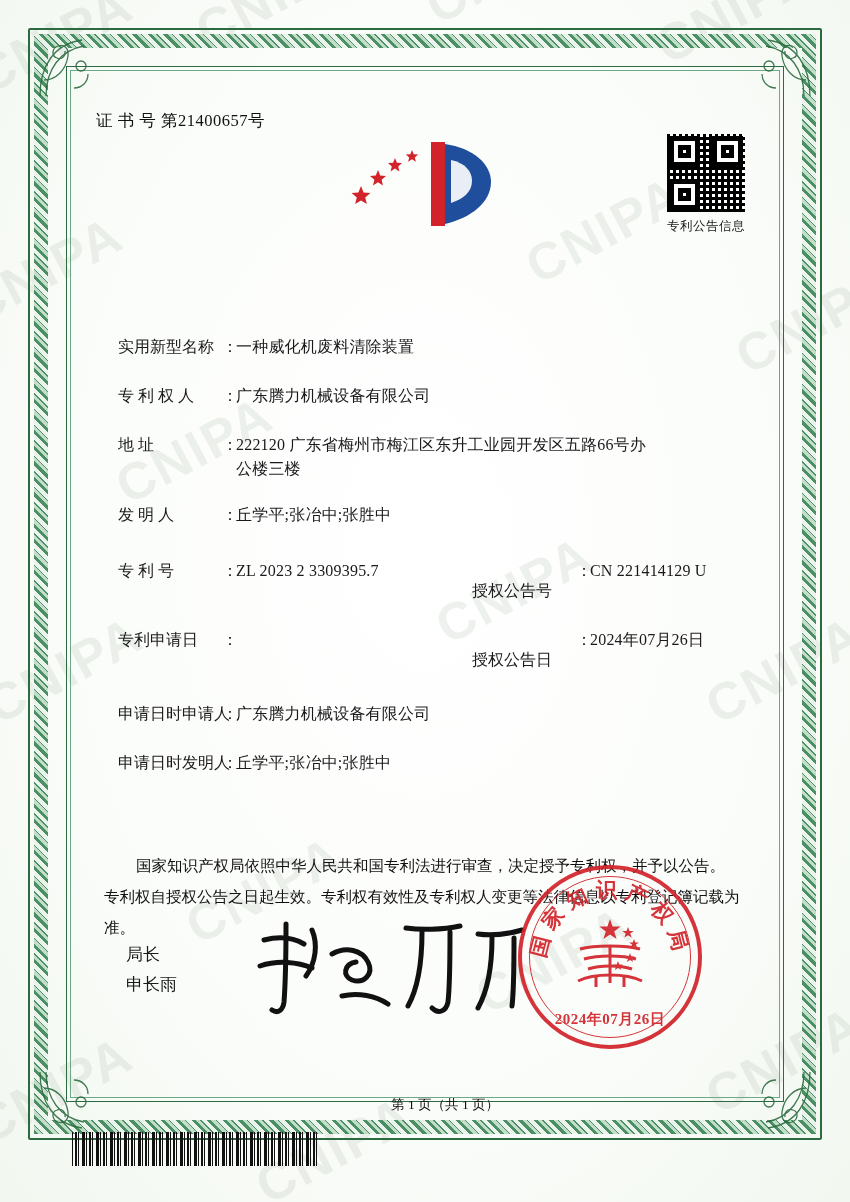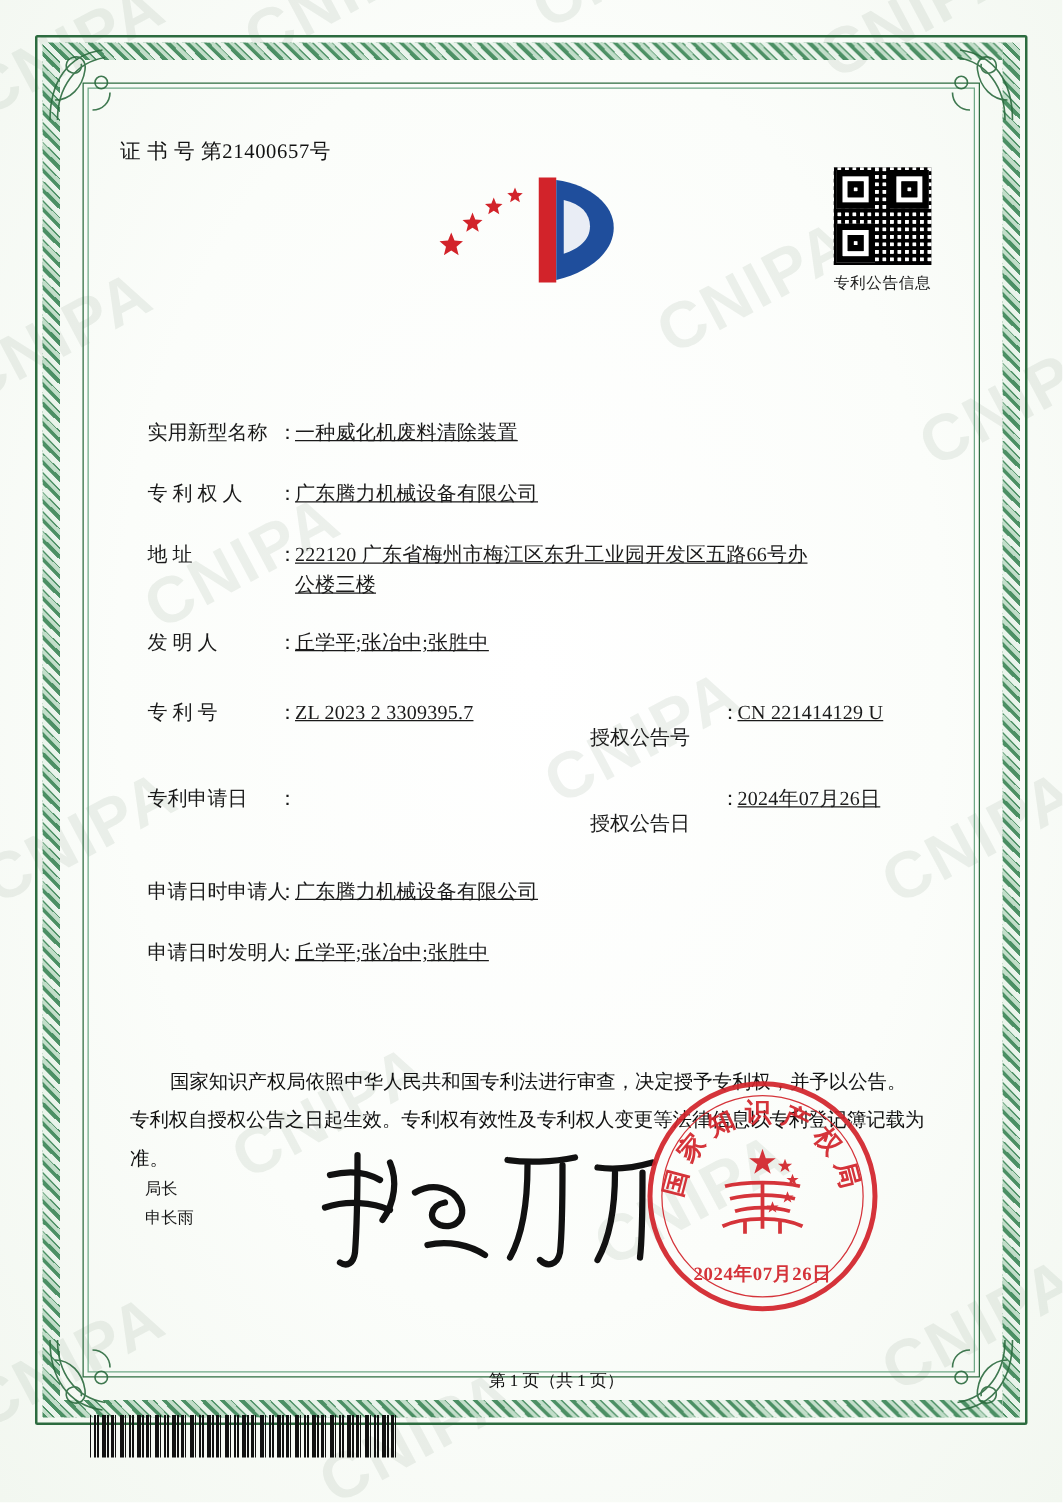--- a/index.html
+++ b/index.html
@@ -209,7 +209,6 @@
   .val {
     flex: 1 1 auto;
     letter-spacing: .2px;
-    text-decoration: underline;
   }
   .two-col {
     display: flex;

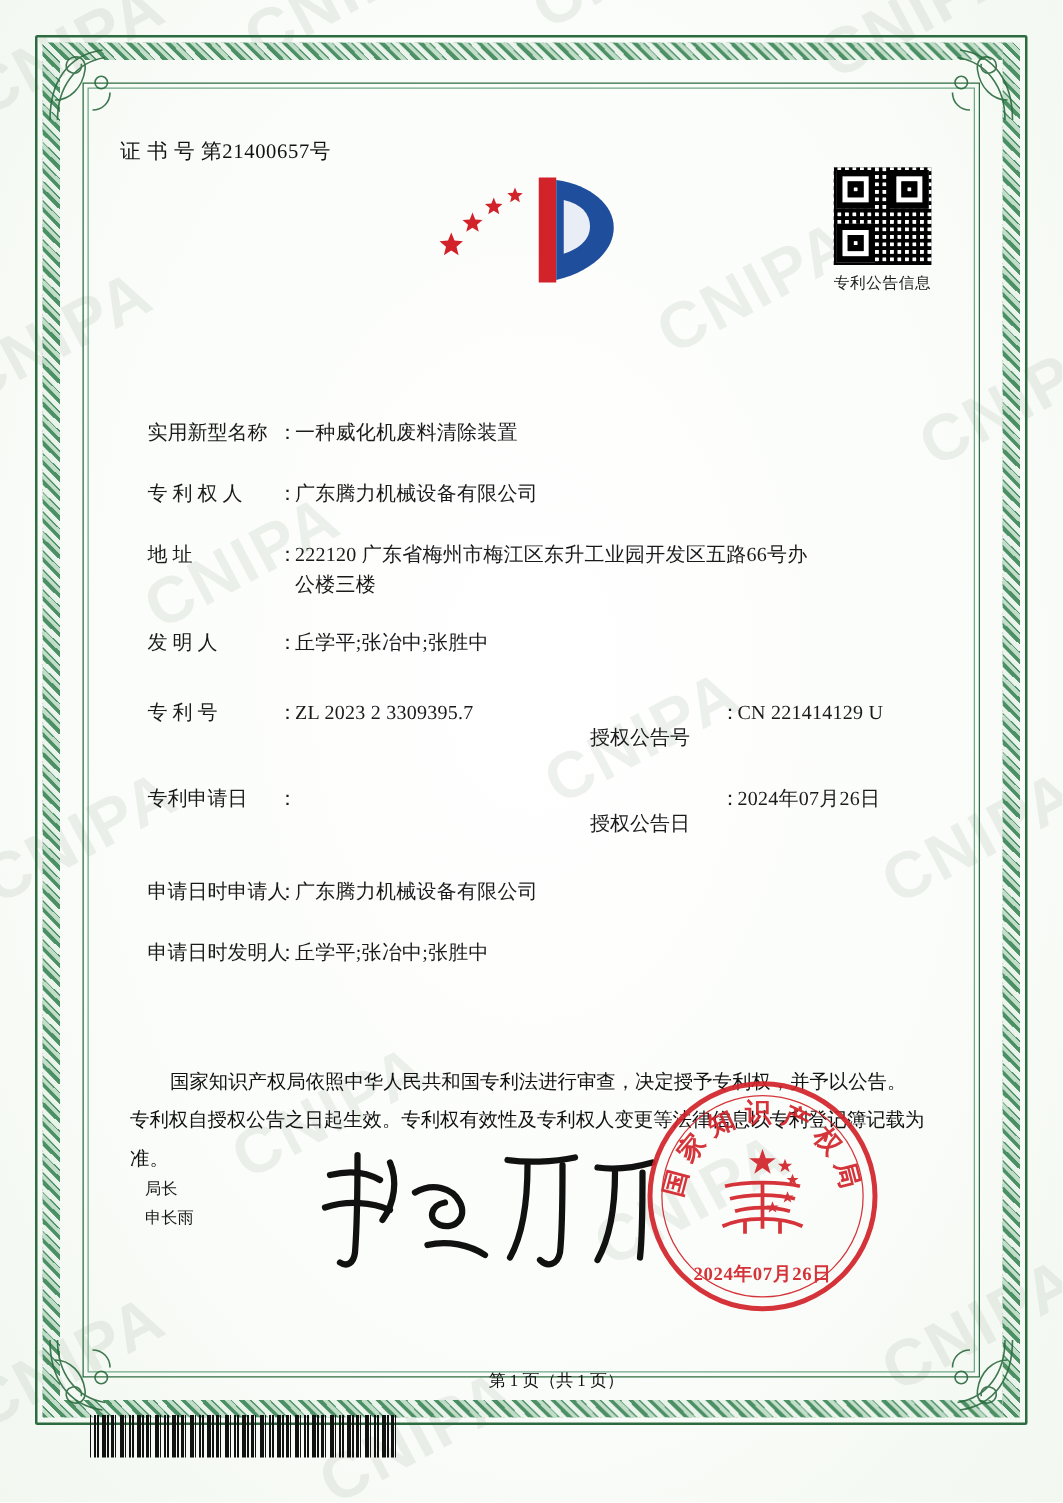--- a/index.html
+++ b/index.html
@@ -241,9 +241,9 @@
   
   .sign-block {
     position: absolute;
-    left: 20px;
+    left: 30px;
     top: 830px;
-    font-size: 13px;
+    font-size: 17px;
     line-height: 1.75;
   }
   .handwriting {

